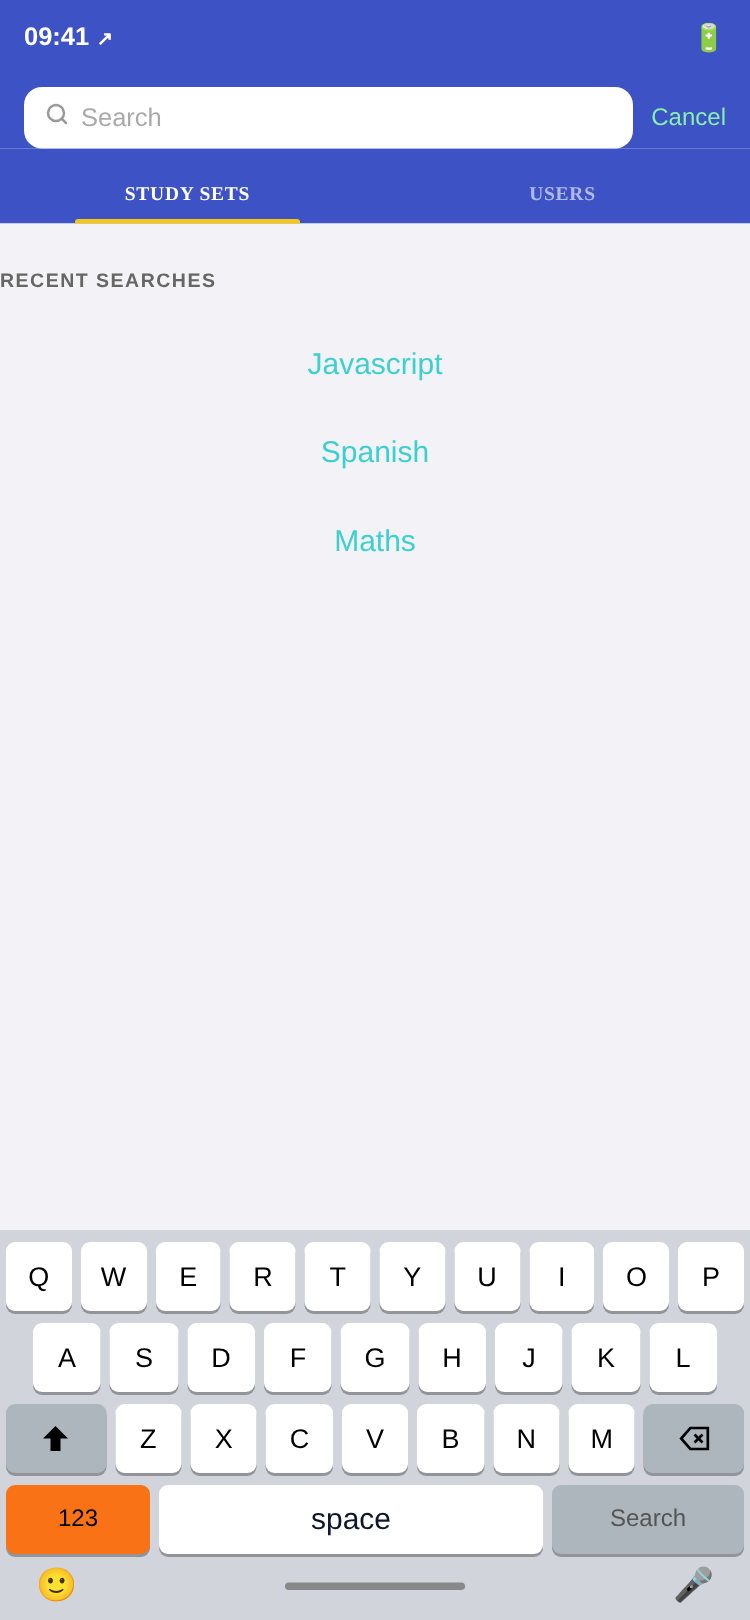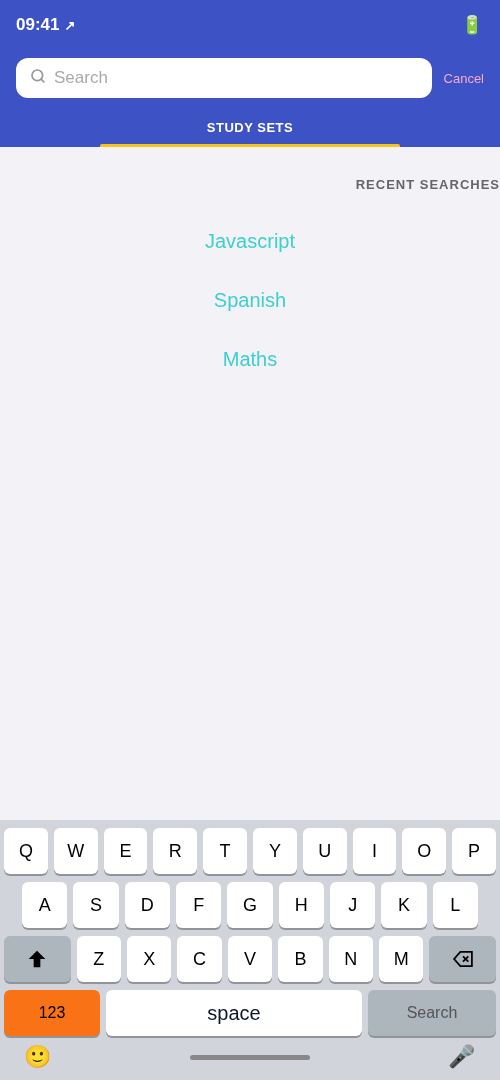--- a/index.html
+++ b/index.html
@@ -69,8 +69,8 @@
       color: #aaa;
     }
     .cancel-btn {
-      color: #f9a8d4;
-      font-size: 13px;
+      color: #86efac;
+      font-size: 16px;
       background: none;
       border: none;
       cursor: pointer;

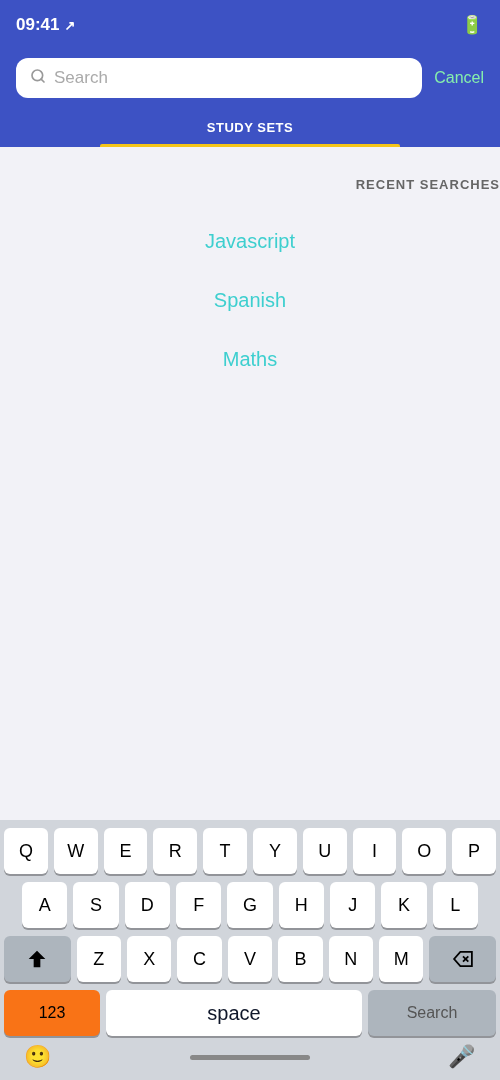--- a/index.html
+++ b/index.html
@@ -83,6 +83,7 @@
       background: #3d52c4;
       display: flex;
       padding: 12px 0 0 0;
+      font-family: Liberation Serif, serif;
     }
     .tab {
       flex: 1;

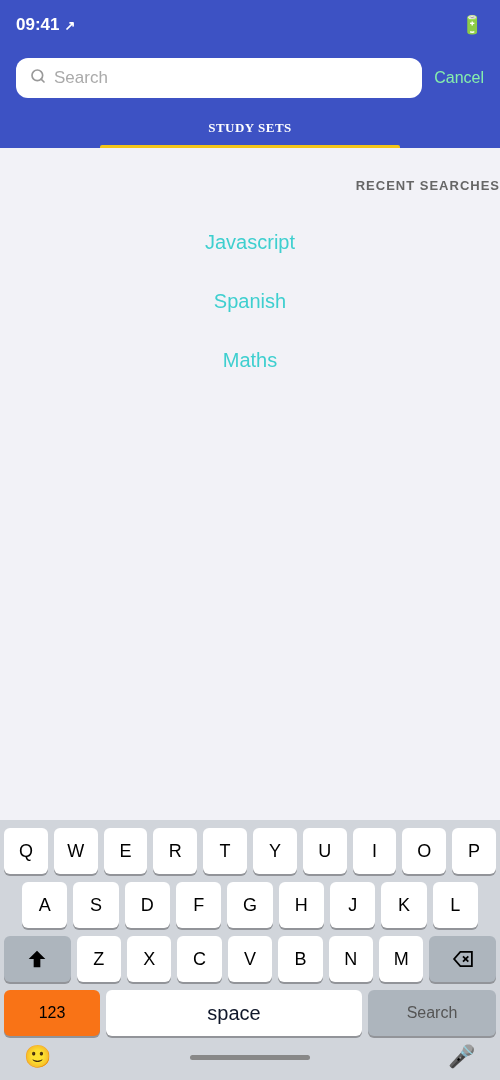--- a/index.html
+++ b/index.html
@@ -240,6 +240,7 @@
 
 <div class="tabs">
   <div class="tab active">STUDY SETS</div>
+  <div class="tab">USERS</div>
 </div>
 
 <div class="content">

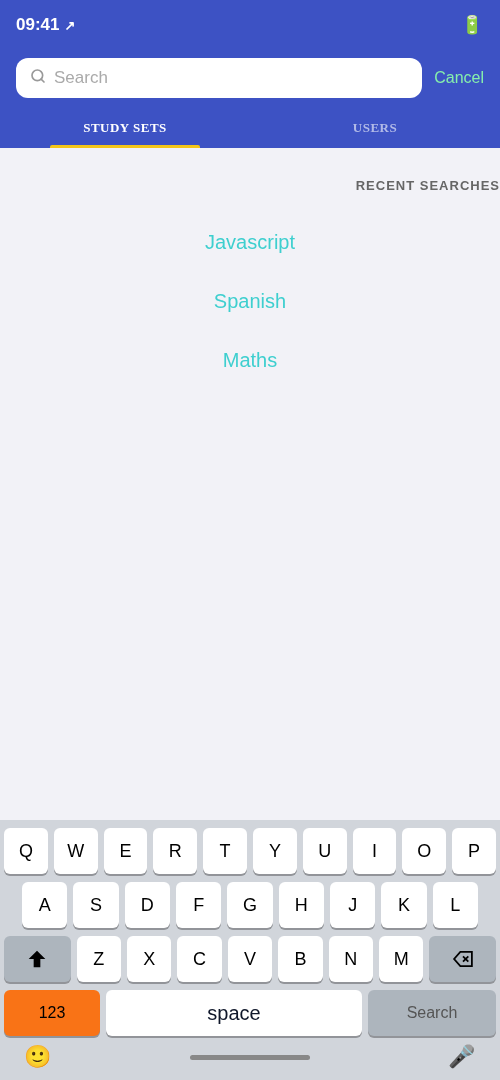--- a/index.html
+++ b/index.html
@@ -117,7 +117,7 @@
       padding: 30px 0 20px 0;
     }
     .recent-label {
-      text-align: right;
+      text-align: left;
       font-size: 13px;
       font-weight: 700;
       color: #666;

